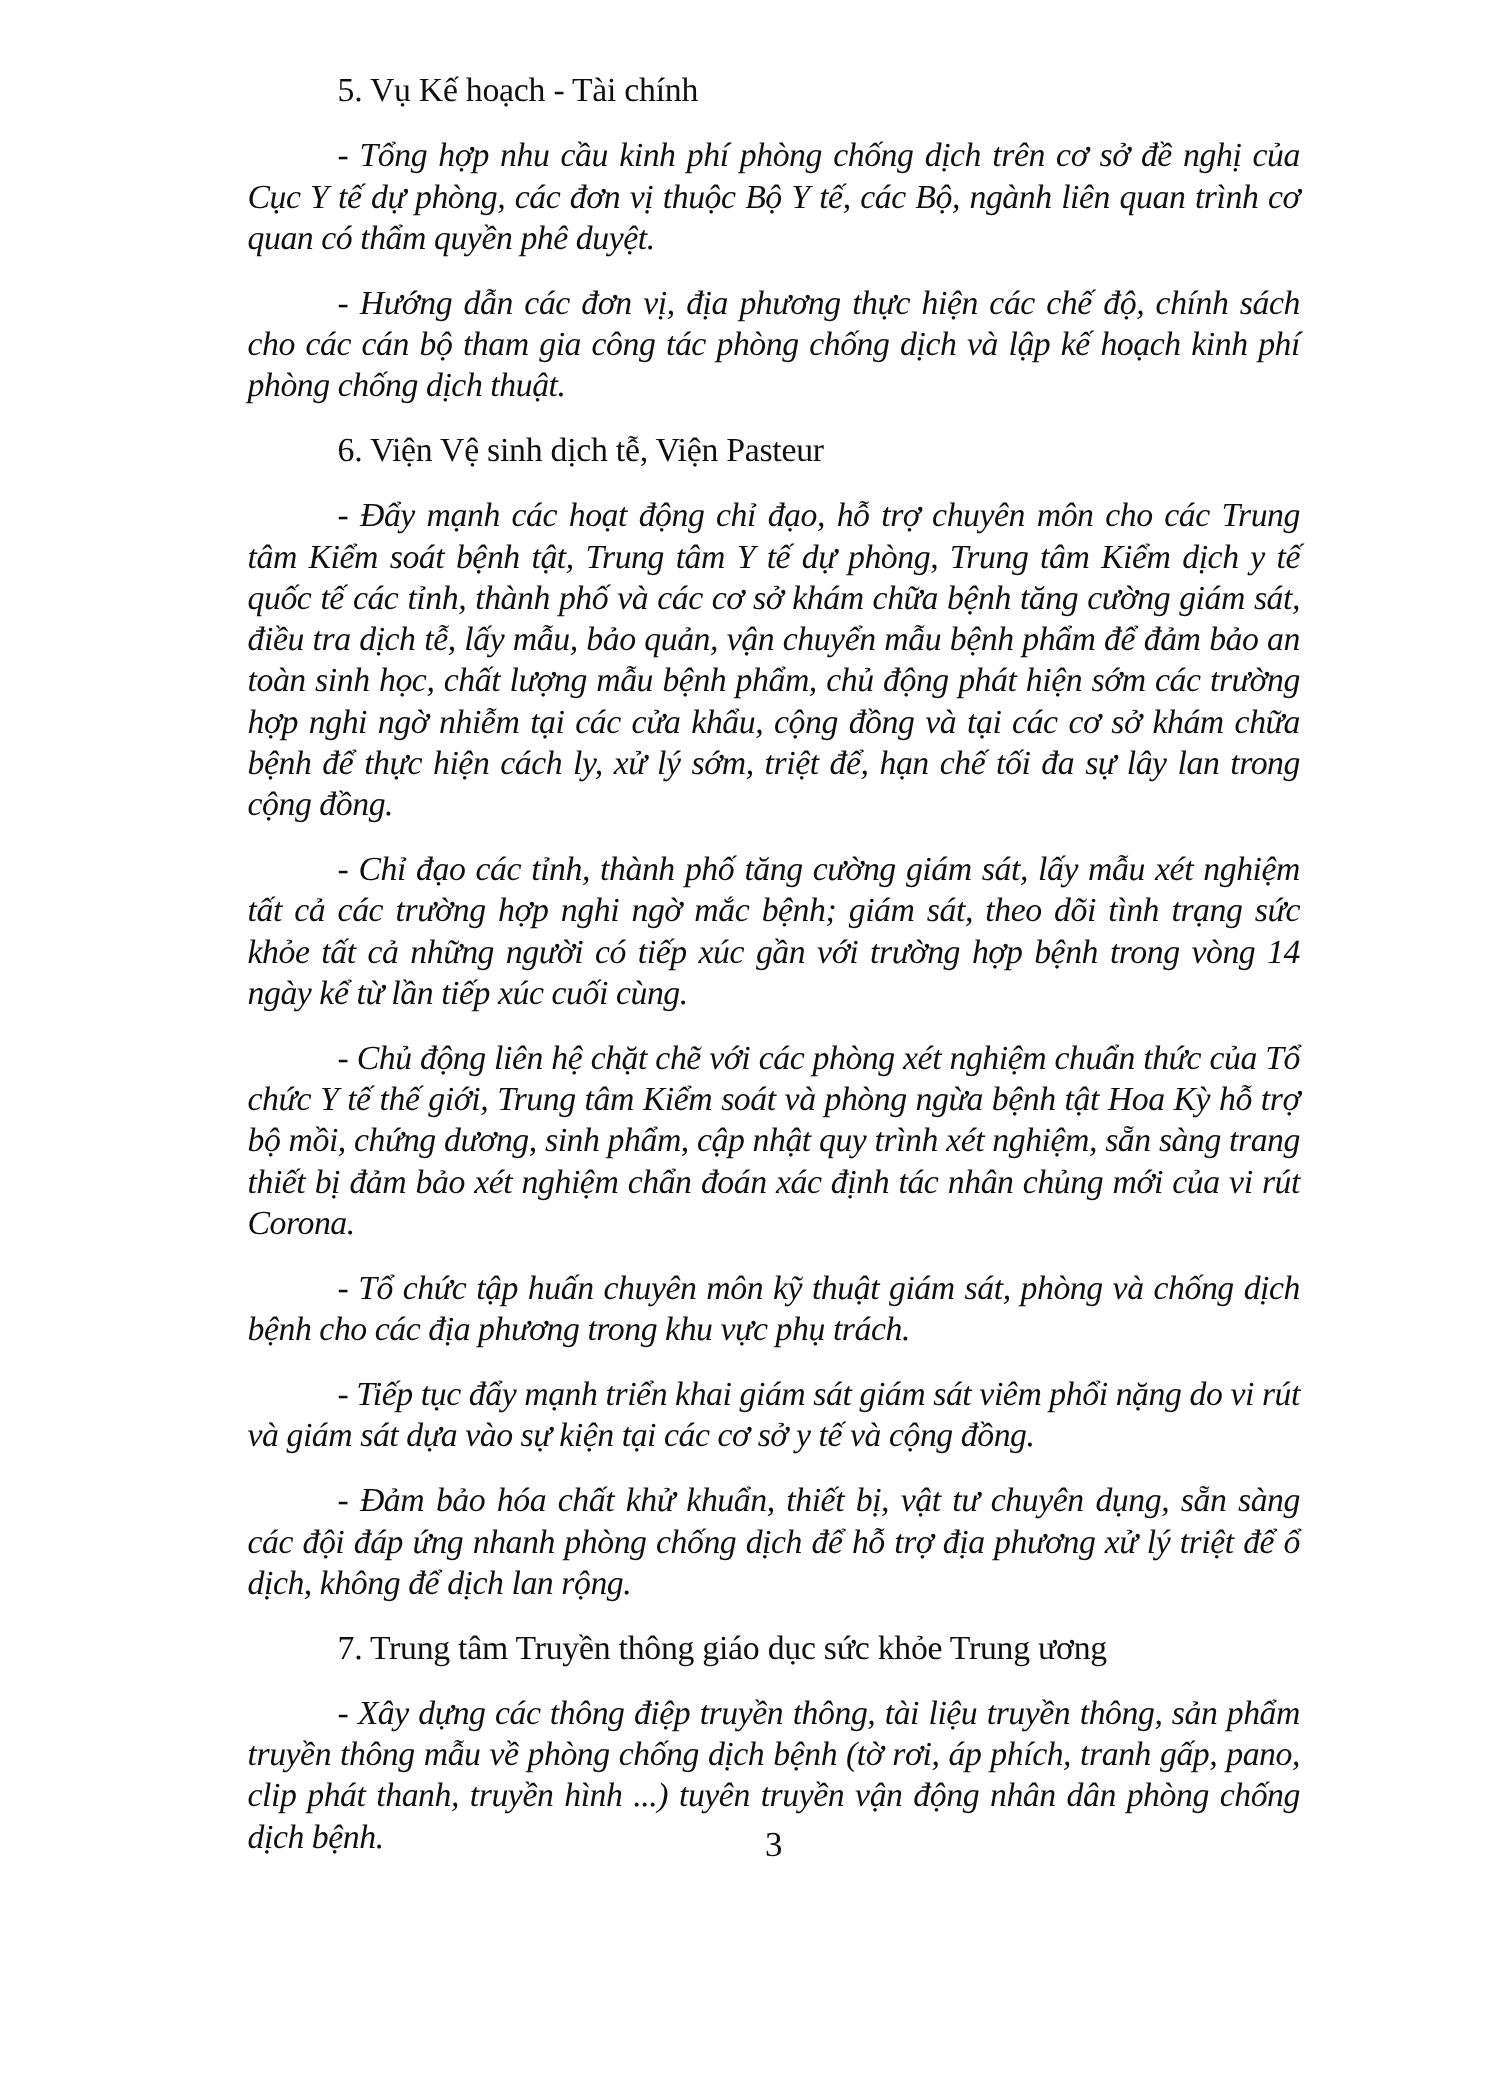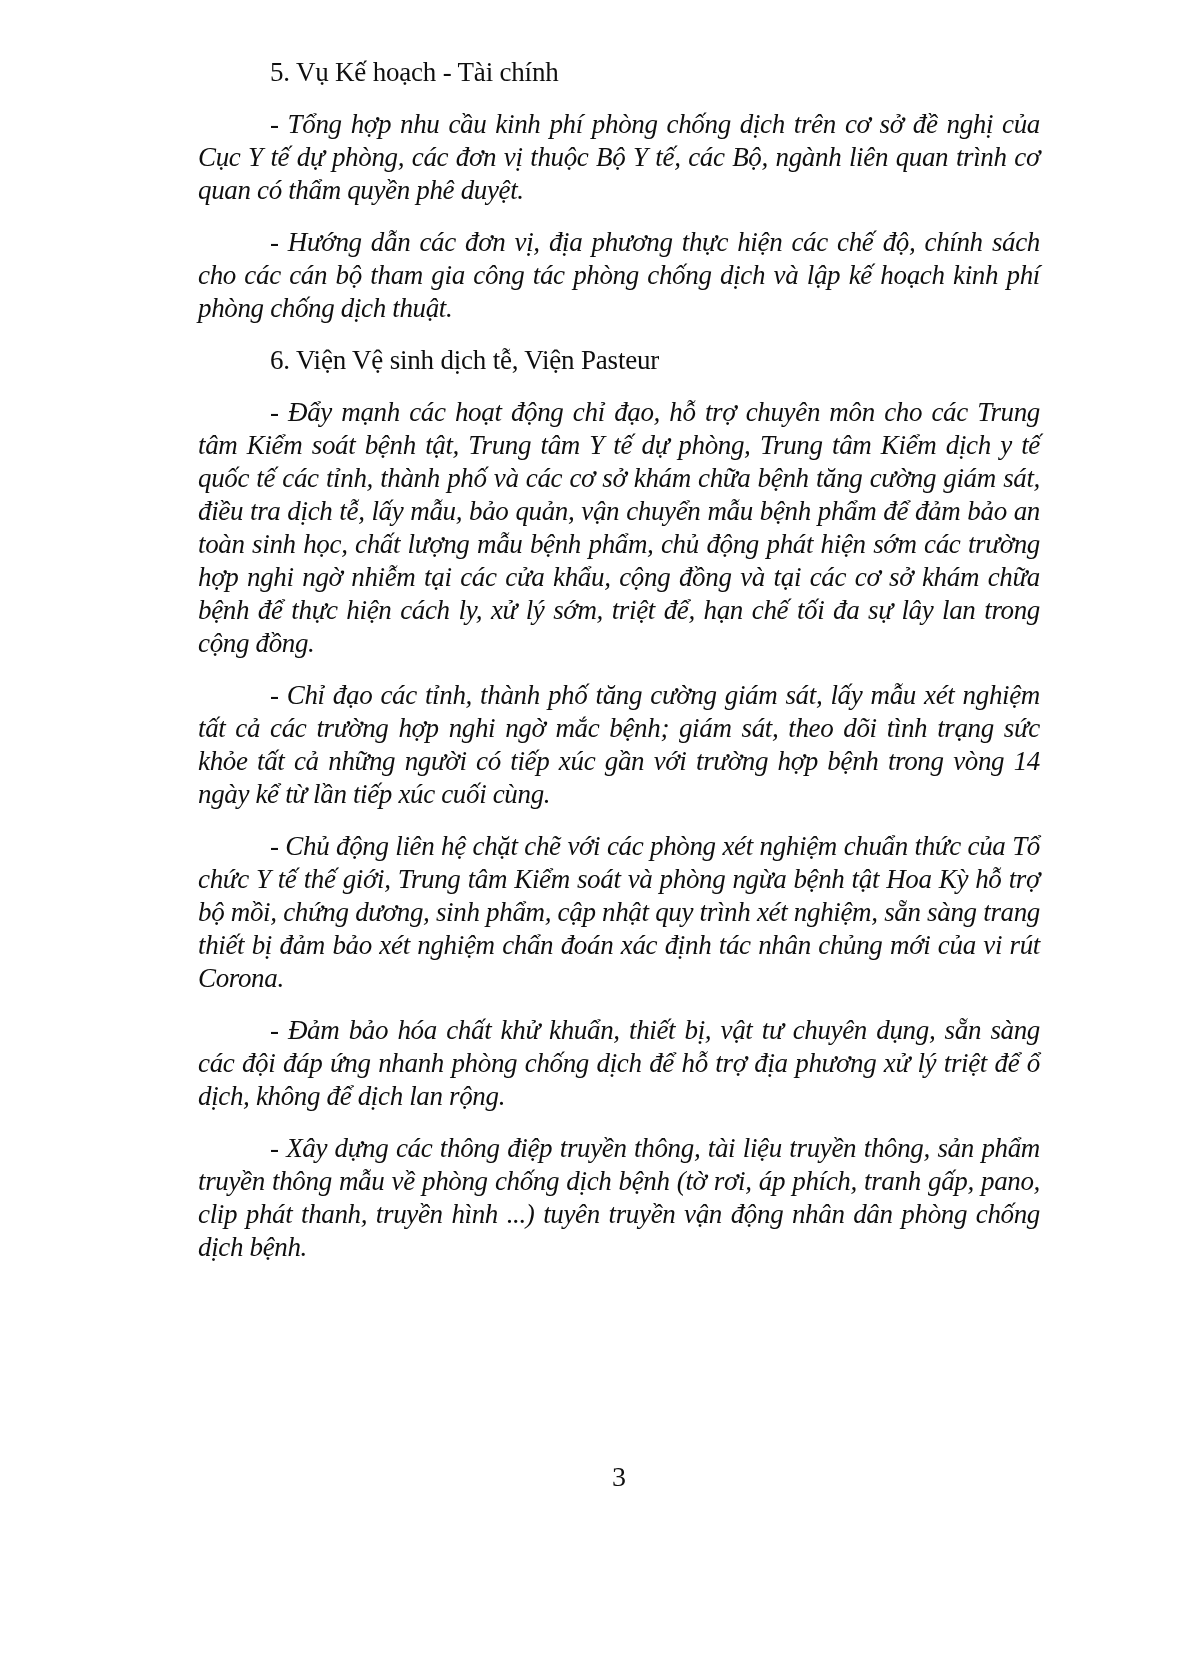--- a/index.html
+++ b/index.html
@@ -65,6 +65,7 @@
     <p class="para">- Đẩy mạnh các hoạt động chỉ đạo, hỗ trợ chuyên môn cho các Trung tâm Kiểm soát bệnh tật, Trung tâm Y tế dự phòng, Trung tâm Kiểm dịch y tế quốc tế các tỉnh, thành phố và các cơ sở khám chữa bệnh tăng cường giám sát, điều tra dịch tễ, lấy mẫu, bảo quản, vận chuyển mẫu bệnh phẩm để đảm bảo an toàn sinh học, chất lượng mẫu bệnh phẩm, chủ động phát hiện sớm các trường hợp nghi ngờ nhiễm tại các cửa khẩu, cộng đồng và tại các cơ sở khám chữa bệnh để thực hiện cách ly, xử lý sớm, triệt để, hạn chế tối đa sự lây lan trong cộng đồng.</p>
     <p class="para">- Chỉ đạo các tỉnh, thành phố tăng cường giám sát, lấy mẫu xét nghiệm tất cả các trường hợp nghi ngờ mắc bệnh; giám sát, theo dõi tình trạng sức khỏe tất cả những người có tiếp xúc gần với trường hợp bệnh trong vòng 14 ngày kể từ lần tiếp xúc cuối cùng.</p>
     <p class="para">- Chủ động liên hệ chặt chẽ với các phòng xét nghiệm chuẩn thức của Tổ chức Y tế thế giới, Trung tâm Kiểm soát và phòng ngừa bệnh tật Hoa Kỳ hỗ trợ bộ mồi, chứng dương, sinh phẩm, cập nhật quy trình xét nghiệm, sẵn sàng trang thiết bị đảm bảo xét nghiệm chẩn đoán xác định tác nhân chủng mới của vi rút Corona.</p>
+    <p class="para">- Tổ chức tập huấn chuyên môn kỹ thuật giám sát, phòng và chống dịch bệnh cho các địa phương trong khu vực phụ trách.</p>
     <p class="para">- Đảm bảo hóa chất khử khuẩn, thiết bị, vật tư chuyên dụng, sẵn sàng các đội đáp ứng nhanh phòng chống dịch để hỗ trợ địa phương xử lý triệt để ổ dịch, không để dịch lan rộng.</p>
   </section>
 

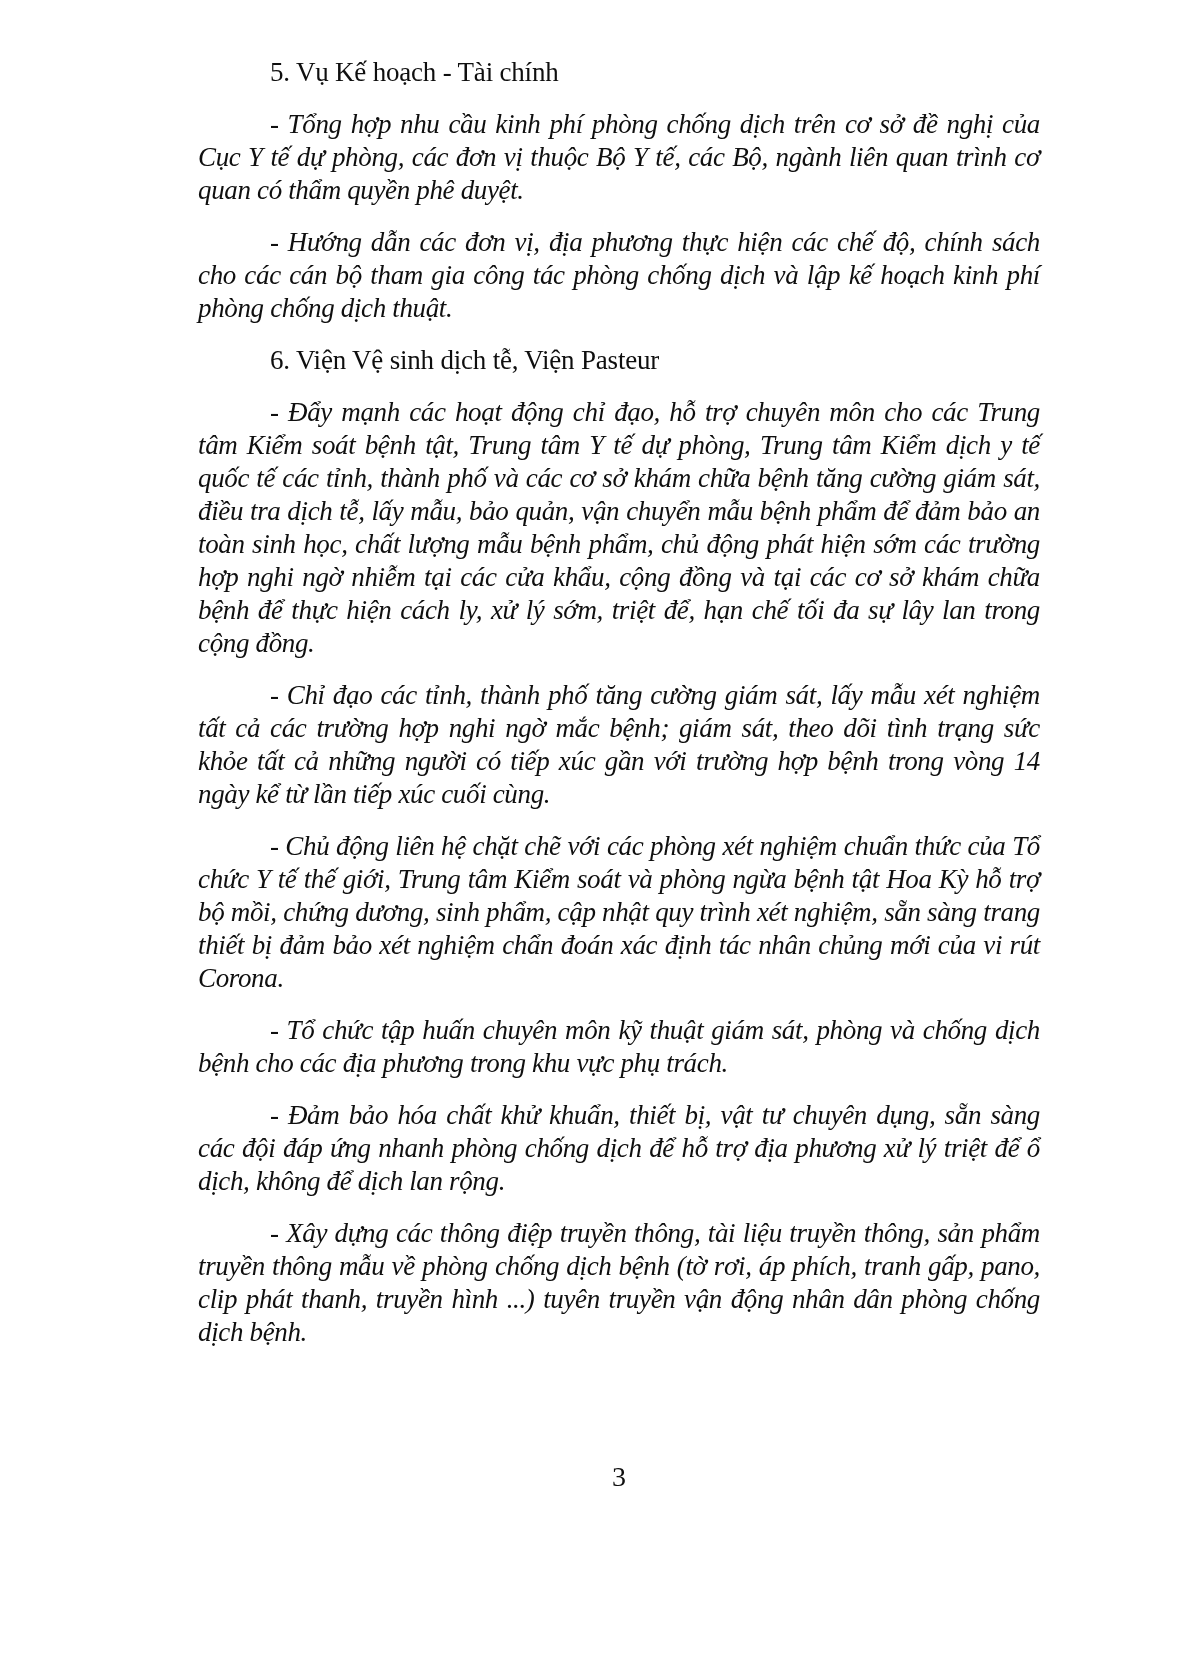--- a/index.html
+++ b/index.html
@@ -66,6 +66,7 @@
     <p class="para">- Chỉ đạo các tỉnh, thành phố tăng cường giám sát, lấy mẫu xét nghiệm tất cả các trường hợp nghi ngờ mắc bệnh; giám sát, theo dõi tình trạng sức khỏe tất cả những người có tiếp xúc gần với trường hợp bệnh trong vòng 14 ngày kể từ lần tiếp xúc cuối cùng.</p>
     <p class="para">- Chủ động liên hệ chặt chẽ với các phòng xét nghiệm chuẩn thức của Tổ chức Y tế thế giới, Trung tâm Kiểm soát và phòng ngừa bệnh tật Hoa Kỳ hỗ trợ bộ mồi, chứng dương, sinh phẩm, cập nhật quy trình xét nghiệm, sẵn sàng trang thiết bị đảm bảo xét nghiệm chẩn đoán xác định tác nhân chủng mới của vi rút Corona.</p>
     <p class="para">- Tổ chức tập huấn chuyên môn kỹ thuật giám sát, phòng và chống dịch bệnh cho các địa phương trong khu vực phụ trách.</p>
+    <p class="para">- Tiếp tục đẩy mạnh triển khai giám sát giám sát viêm phổi nặng do vi rút và giám sát dựa vào sự kiện tại các cơ sở y tế và cộng đồng.</p>
     <p class="para">- Đảm bảo hóa chất khử khuẩn, thiết bị, vật tư chuyên dụng, sẵn sàng các đội đáp ứng nhanh phòng chống dịch để hỗ trợ địa phương xử lý triệt để ổ dịch, không để dịch lan rộng.</p>
   </section>
 

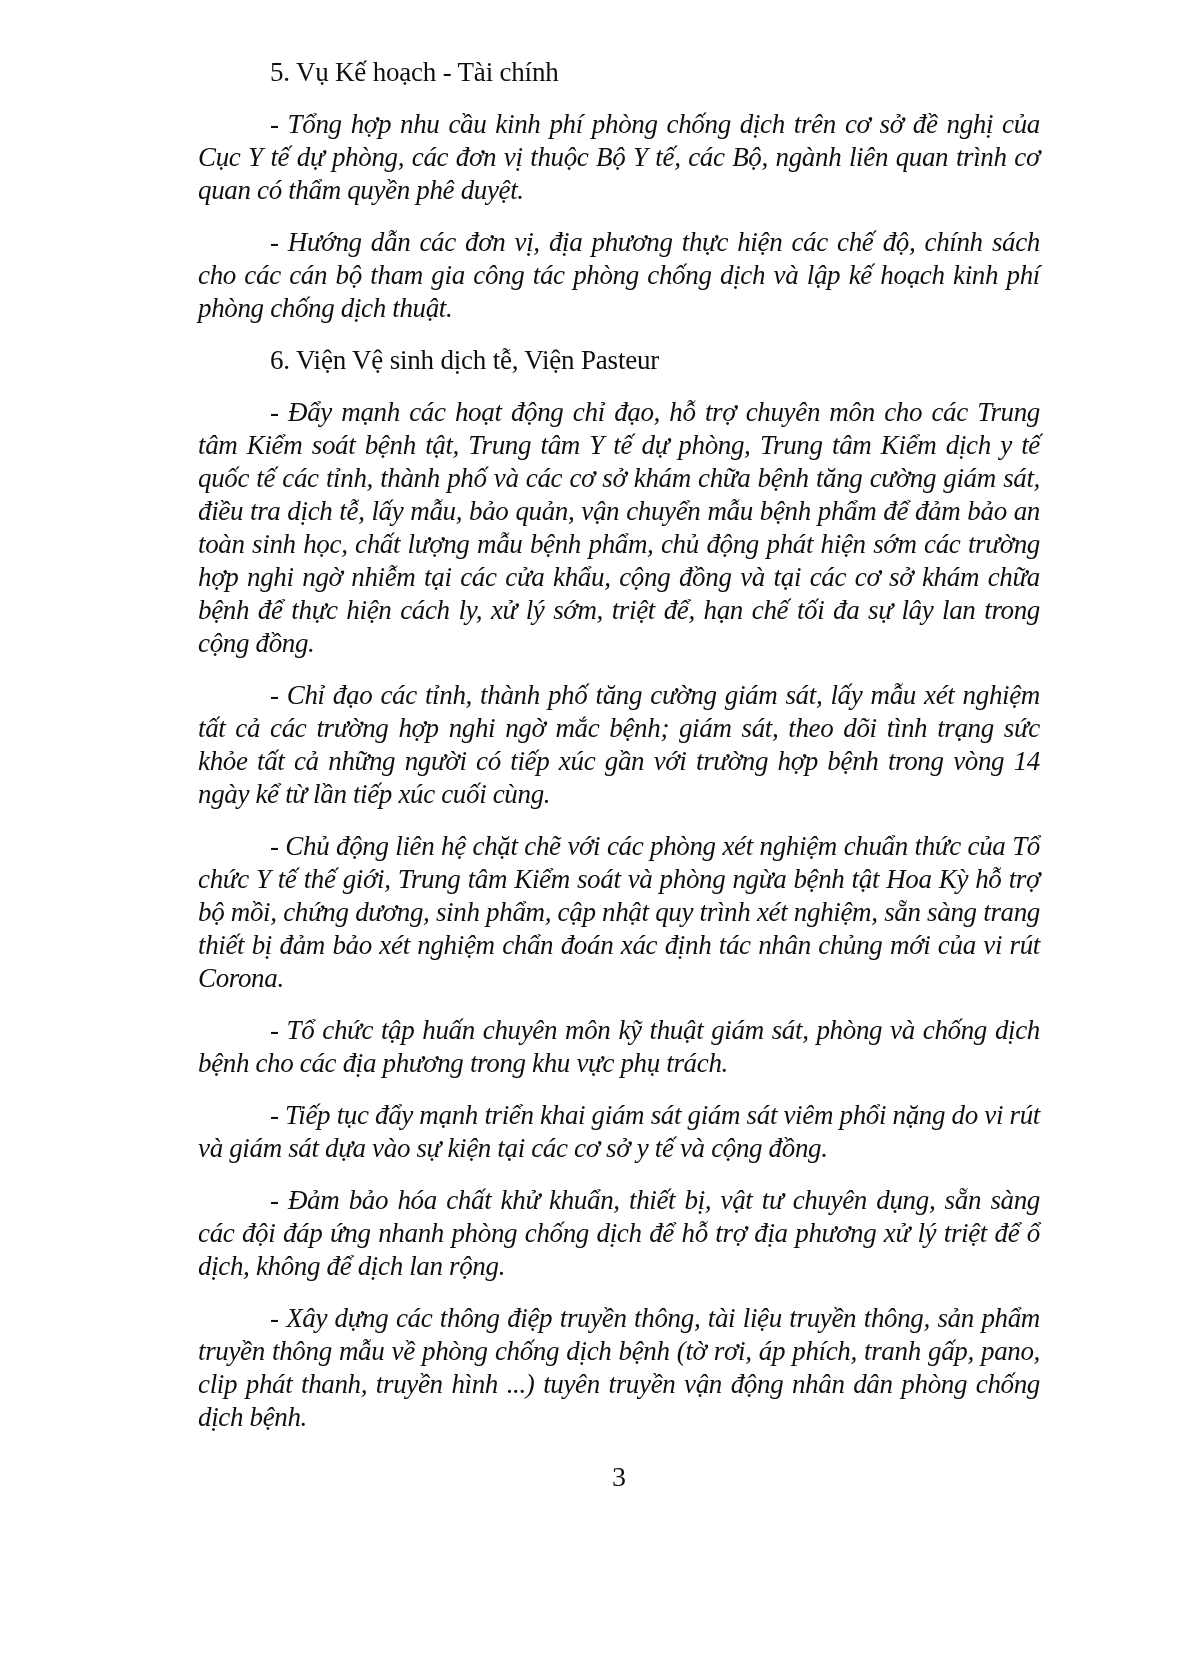--- a/index.html
+++ b/index.html
@@ -71,6 +71,7 @@
   </section>
 
   <section>
+    <h2 class="heading">7. Trung tâm Truyền thông giáo dục sức khỏe Trung ương</h2>
     <p class="para">- Xây dựng các thông điệp truyền thông, tài liệu truyền thông, sản phẩm truyền thông mẫu về phòng chống dịch bệnh (tờ rơi, áp phích, tranh gấp, pano, clip phát thanh, truyền hình ...) tuyên truyền vận động nhân dân phòng chống dịch bệnh.</p>
   </section>
 

